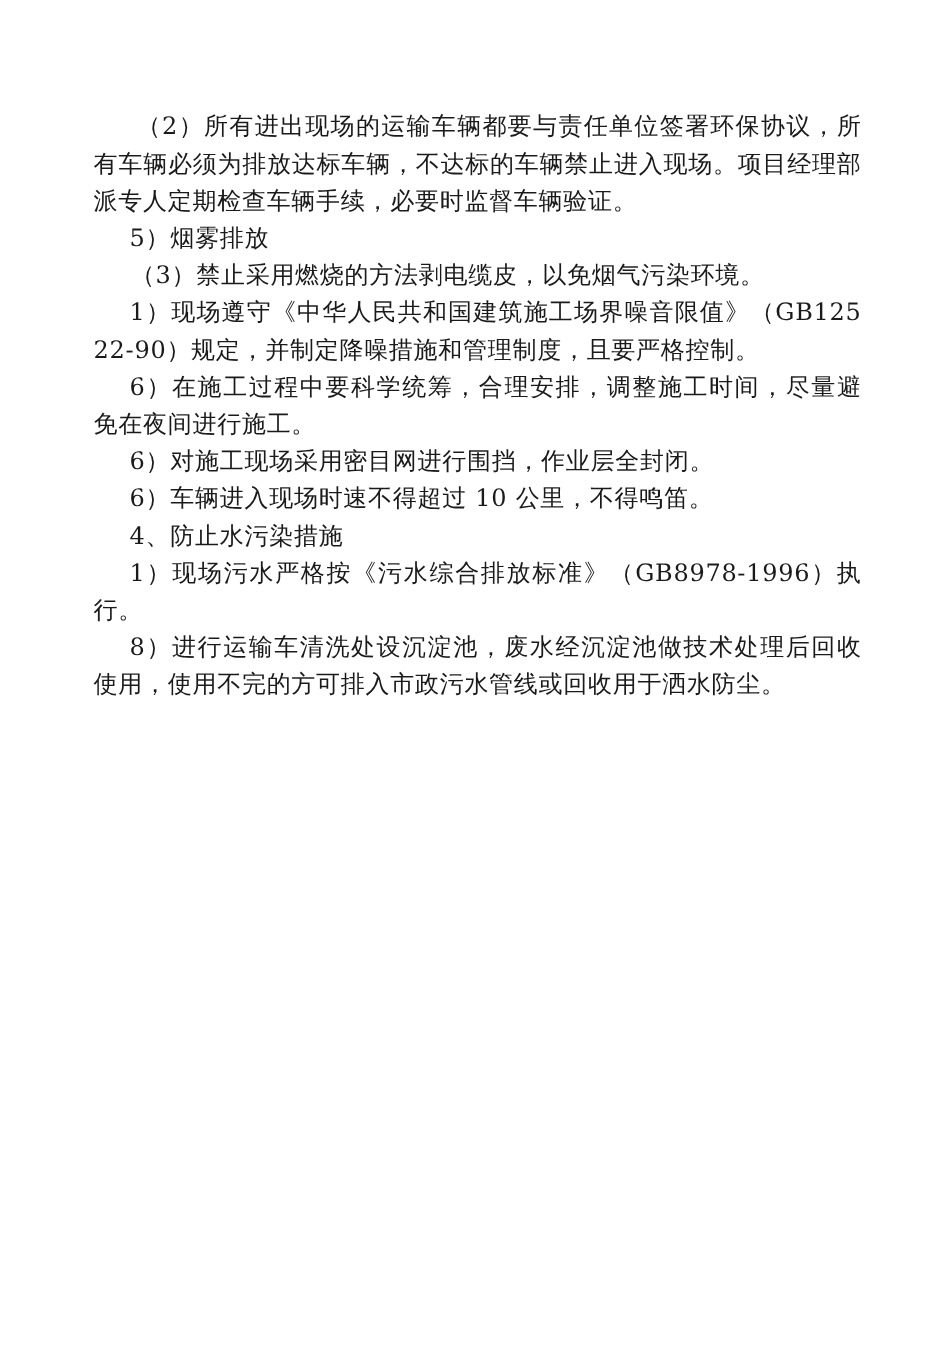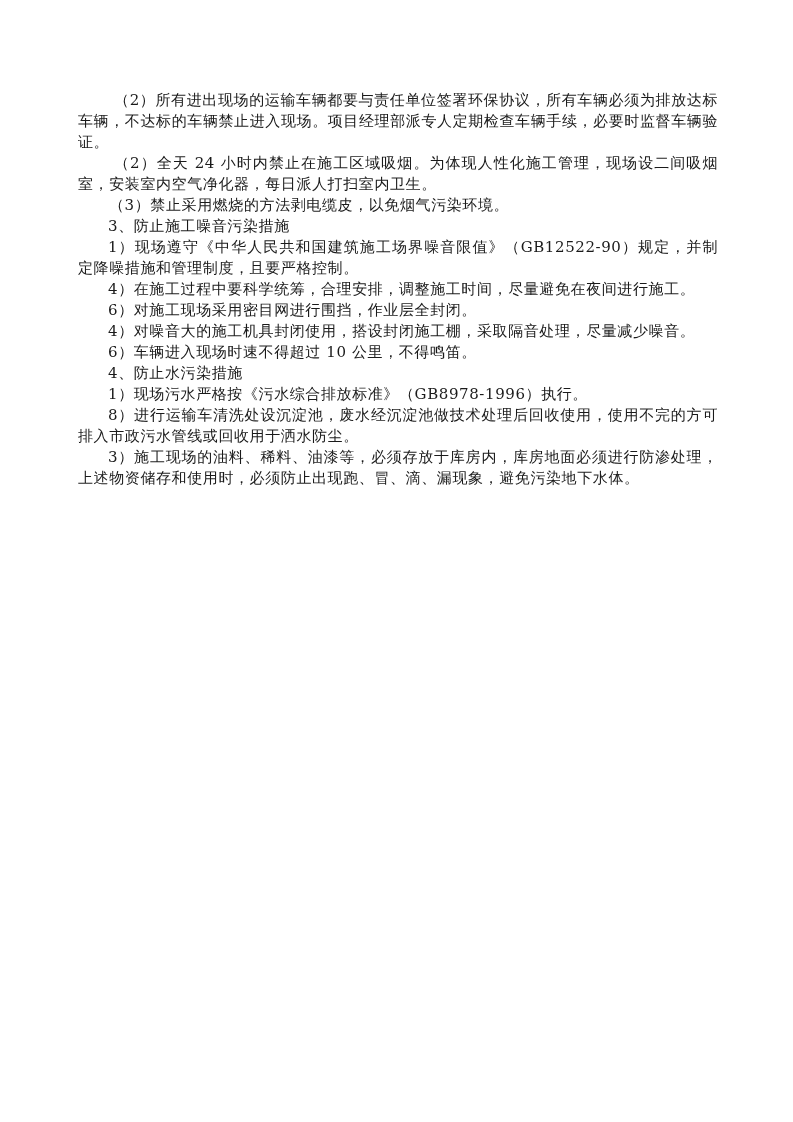--- a/index.html
+++ b/index.html
@@ -22,8 +22,8 @@
       width: 640px;
     }
     .para {
-      font-size: 15px;
-      line-height: 21px;
+      font-size: 20px;
+      line-height: 31px;
       margin: 0;
       text-align: justify;
       text-align-last: left;

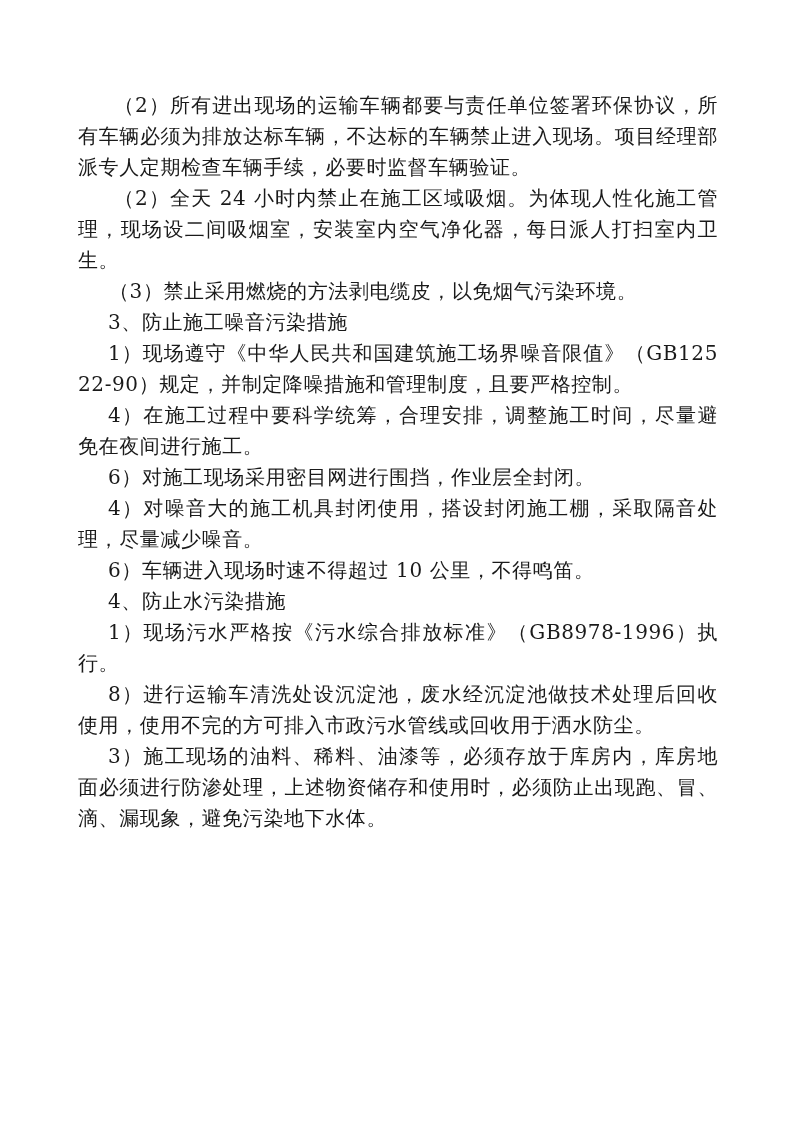--- a/index.html
+++ b/index.html
@@ -39,6 +39,7 @@
 
 <div class="page">
   <p class="para indent-b">（2）所有进出现场的运输车辆都要与责任单位签署环保协议，所有车辆必须为排放达标车辆，不达标的车辆禁止进入现场。项目经理部派专人定期检查车辆手续，必要时监督车辆验证。</p>
+  <p class="para indent-c">5）烟雾排放</p>
   <p class="para indent-b">（2）全天 24 小时内禁止在施工区域吸烟。为体现人性化施工管理，现场设二间吸烟室，安装室内空气净化器，每日派人打扫室内卫生。</p>
   <p class="para indent-a">（3）禁止采用燃烧的方法剥电缆皮，以免烟气污染环境。</p>
   <p class="para indent-c">3、防止施工噪音污染措施</p>

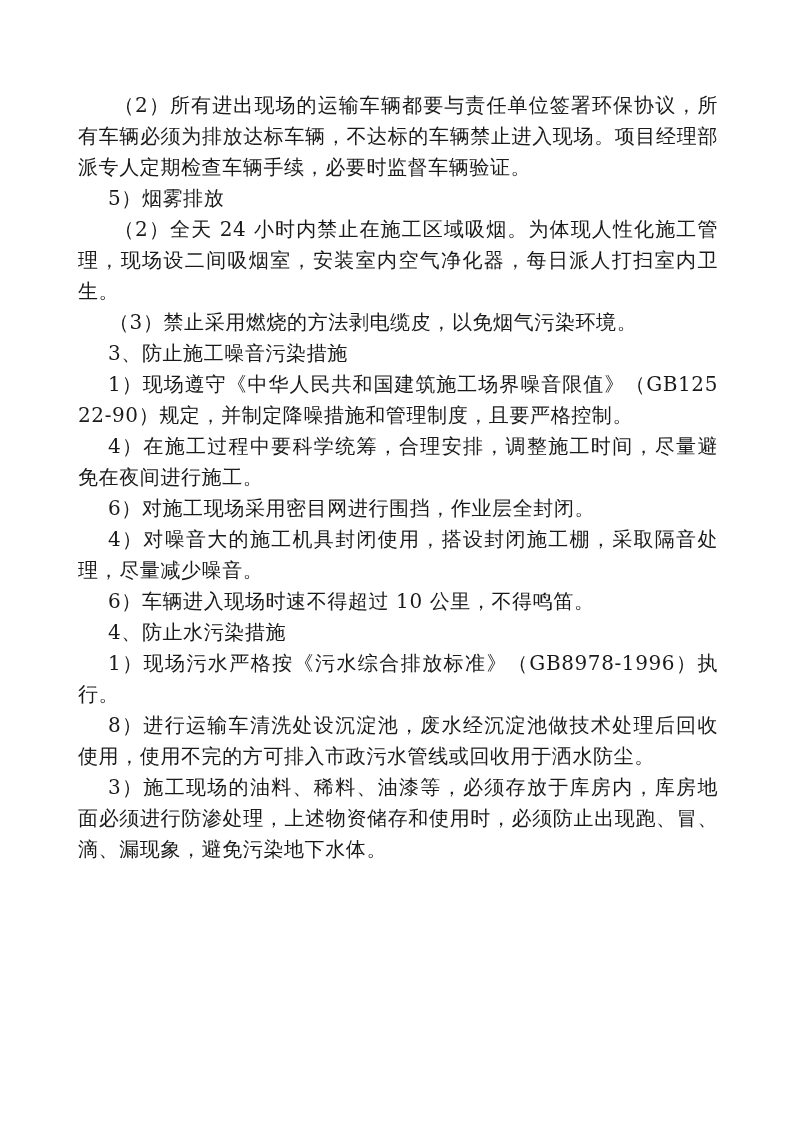--- a/index.html
+++ b/index.html
@@ -40,7 +40,6 @@
 <div class="page">
   <p class="para indent-b">（2）所有进出现场的运输车辆都要与责任单位签署环保协议，所有车辆必须为排放达标车辆，不达标的车辆禁止进入现场。项目经理部派专人定期检查车辆手续，必要时监督车辆验证。</p>
   <p class="para indent-c">5）烟雾排放</p>
-  <p class="para indent-b">（2）全天 24 小时内禁止在施工区域吸烟。为体现人性化施工管理，现场设二间吸烟室，安装室内空气净化器，每日派人打扫室内卫生。</p>
   <p class="para indent-a">（3）禁止采用燃烧的方法剥电缆皮，以免烟气污染环境。</p>
   <p class="para indent-c">3、防止施工噪音污染措施</p>
   <p class="para indent-c">1）现场遵守《中华人民共和国建筑施工场界噪音限值》（GB12522-90）规定，并制定降噪措施和管理制度，且要严格控制。</p>

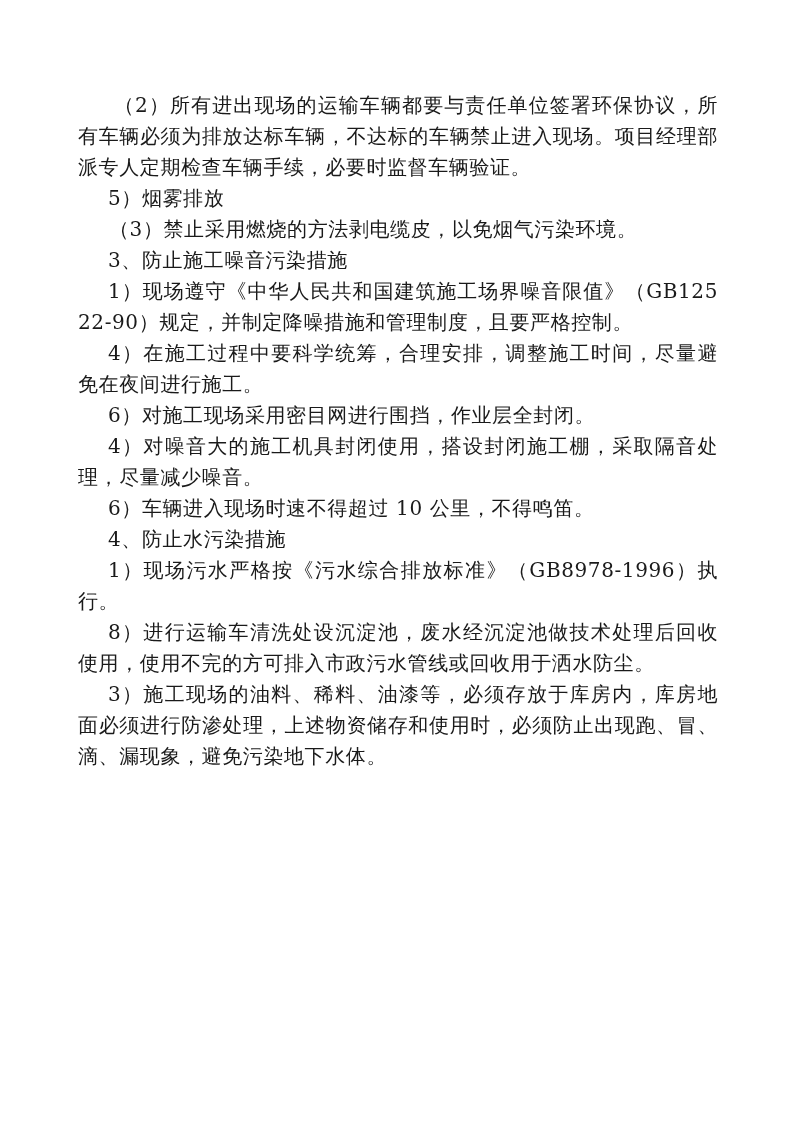--- a/index.html
+++ b/index.html
@@ -41,7 +41,6 @@
   <p class="para indent-b">（2）所有进出现场的运输车辆都要与责任单位签署环保协议，所有车辆必须为排放达标车辆，不达标的车辆禁止进入现场。项目经理部派专人定期检查车辆手续，必要时监督车辆验证。</p>
   <p class="para indent-c">5）烟雾排放</p>
   <p class="para indent-a">（3）禁止采用燃烧的方法剥电缆皮，以免烟气污染环境。</p>
-  <p class="para indent-c">3、防止施工噪音污染措施</p>
   <p class="para indent-c">1）现场遵守《中华人民共和国建筑施工场界噪音限值》（GB12522-90）规定，并制定降噪措施和管理制度，且要严格控制。</p>
   <p class="para indent-c">4）在施工过程中要科学统筹，合理安排，调整施工时间，尽量避免在夜间进行施工。</p>
   <p class="para indent-c">6）对施工现场采用密目网进行围挡，作业层全封闭。</p>

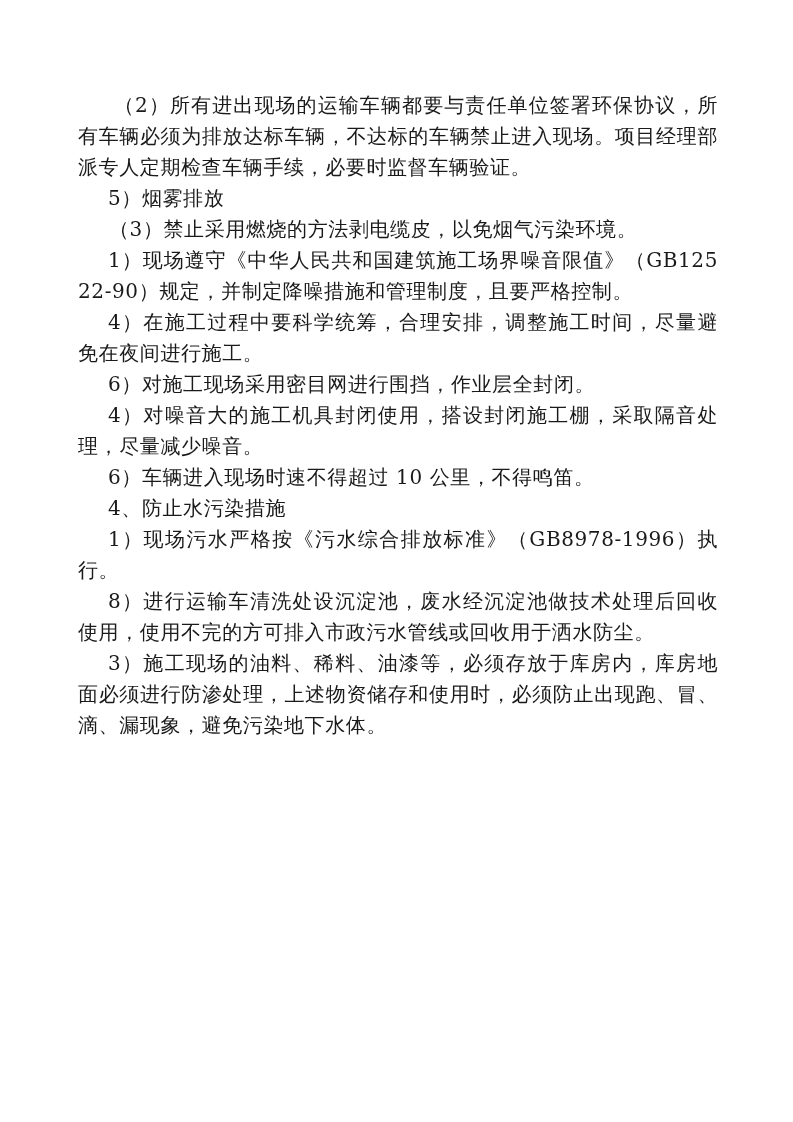--- a/index.html
+++ b/index.html
@@ -42,7 +42,7 @@
   <p class="para indent-c">5）烟雾排放</p>
   <p class="para indent-a">（3）禁止采用燃烧的方法剥电缆皮，以免烟气污染环境。</p>
   <p class="para indent-c">1）现场遵守《中华人民共和国建筑施工场界噪音限值》（GB12522-90）规定，并制定降噪措施和管理制度，且要严格控制。</p>
-  <p class="para indent-c">4）在施工过程中要科学统筹，合理安排，调整施工时间，尽量避免在夜间进行施工。</p>
+  <p class="para indent-c">6）在施工过程中要科学统筹，合理安排，调整施工时间，尽量避免在夜间进行施工。</p>
   <p class="para indent-c">6）对施工现场采用密目网进行围挡，作业层全封闭。</p>
   <p class="para indent-c">4）对噪音大的施工机具封闭使用，搭设封闭施工棚，采取隔音处理，尽量减少噪音。</p>
   <p class="para indent-c">6）车辆进入现场时速不得超过 10 公里，不得鸣笛。</p>

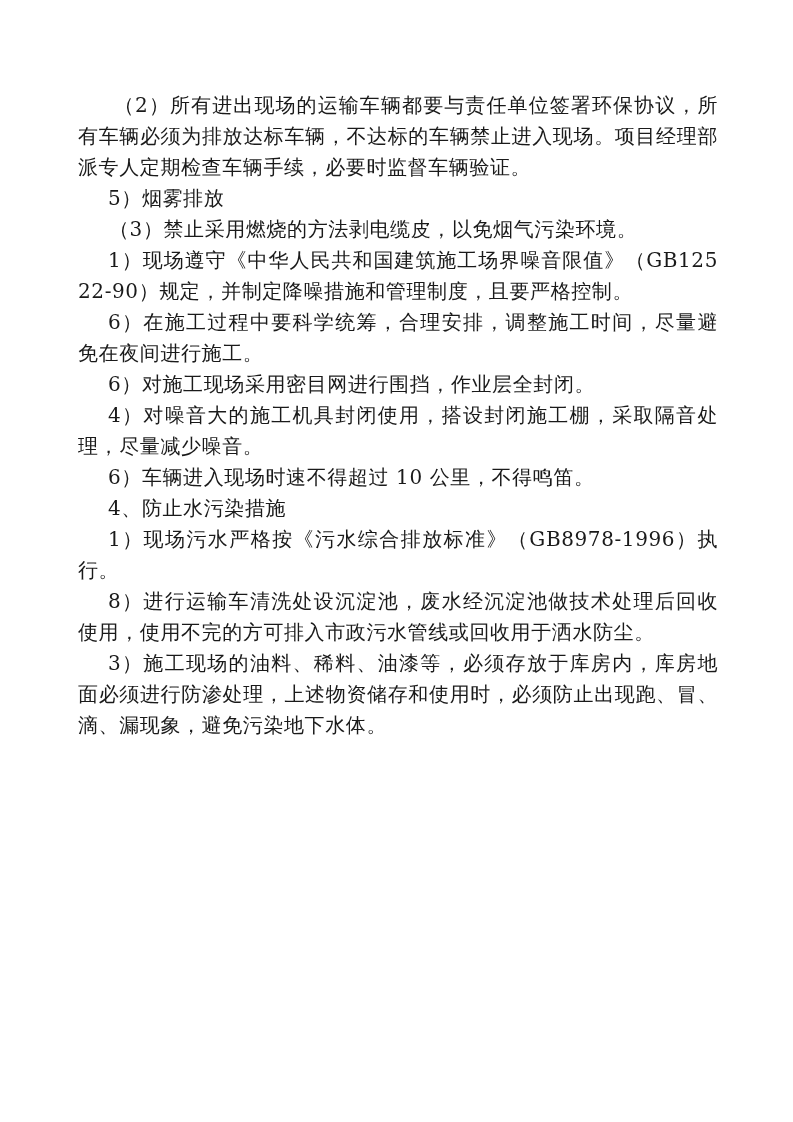--- a/index.html
+++ b/index.html
@@ -44,7 +44,6 @@
   <p class="para indent-c">1）现场遵守《中华人民共和国建筑施工场界噪音限值》（GB12522-90）规定，并制定降噪措施和管理制度，且要严格控制。</p>
   <p class="para indent-c">6）在施工过程中要科学统筹，合理安排，调整施工时间，尽量避免在夜间进行施工。</p>
   <p class="para indent-c">6）对施工现场采用密目网进行围挡，作业层全封闭。</p>
-  <p class="para indent-c">4）对噪音大的施工机具封闭使用，搭设封闭施工棚，采取隔音处理，尽量减少噪音。</p>
   <p class="para indent-c">6）车辆进入现场时速不得超过 10 公里，不得鸣笛。</p>
   <p class="para indent-c">4、防止水污染措施</p>
   <p class="para indent-c">1）现场污水严格按《污水综合排放标准》（GB8978-1996）执行。</p>

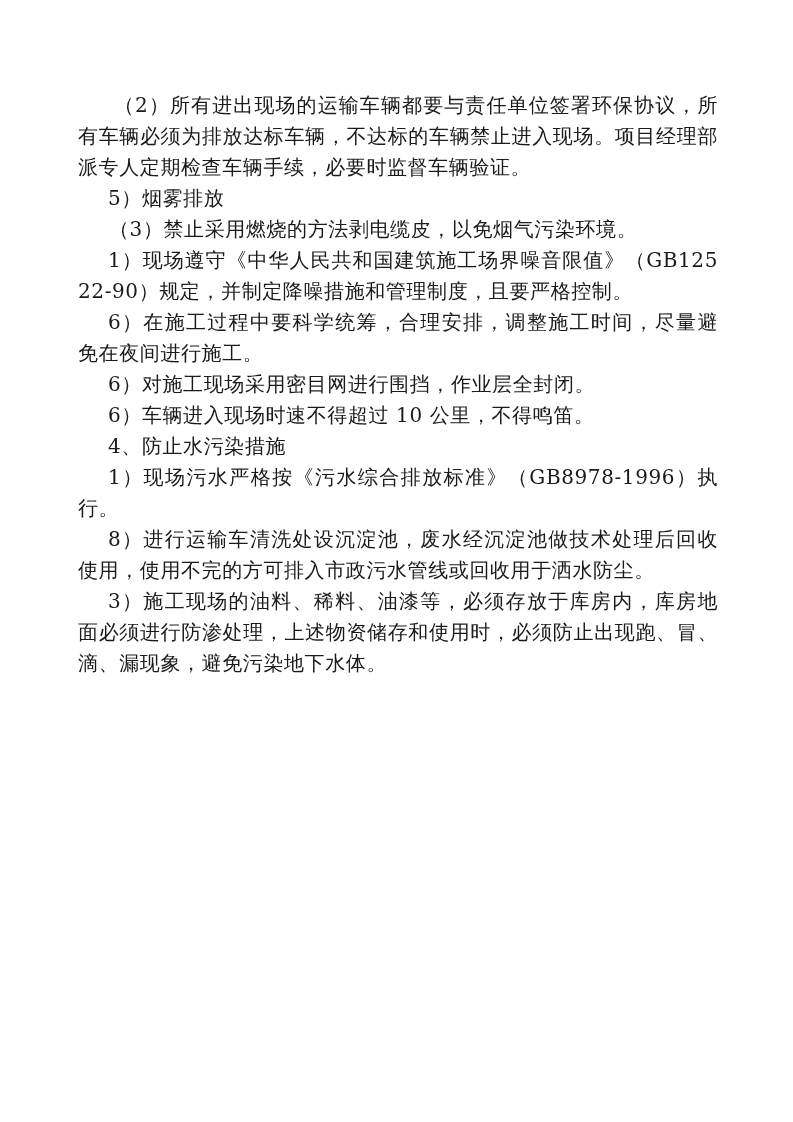--- a/index.html
+++ b/index.html
@@ -48,7 +48,6 @@
   <p class="para indent-c">4、防止水污染措施</p>
   <p class="para indent-c">1）现场污水严格按《污水综合排放标准》（GB8978-1996）执行。</p>
   <p class="para indent-c">8）进行运输车清洗处设沉淀池，废水经沉淀池做技术处理后回收使用，使用不完的方可排入市政污水管线或回收用于洒水防尘。</p>
-  <p class="para indent-c">3）施工现场的油料、稀料、油漆等，必须存放于库房内，库房地面必须进行防渗处理，上述物资储存和使用时，必须防止出现跑、冒、滴、漏现象，避免污染地下水体。</p>
 </div>
 
 </body></html>

